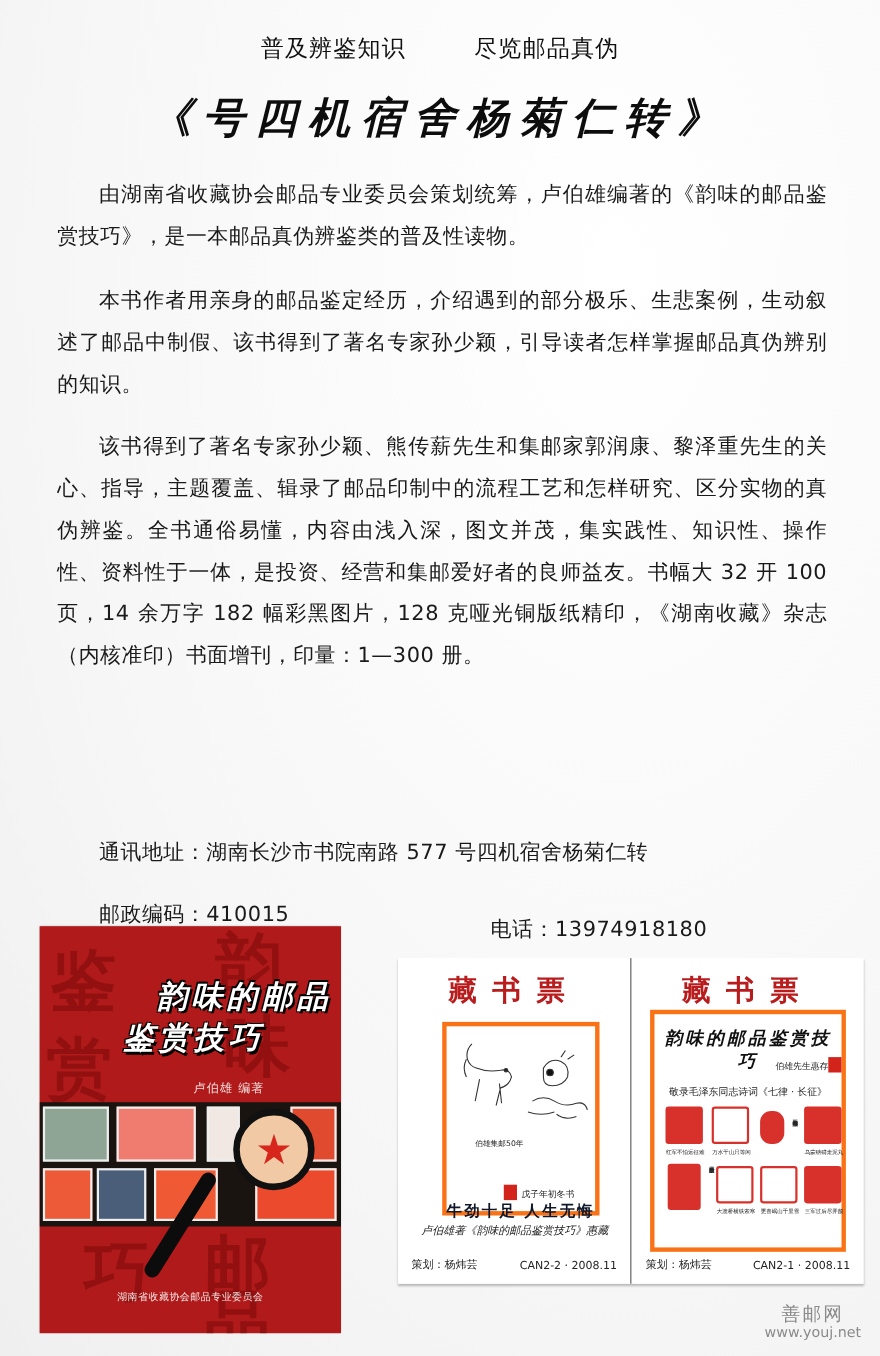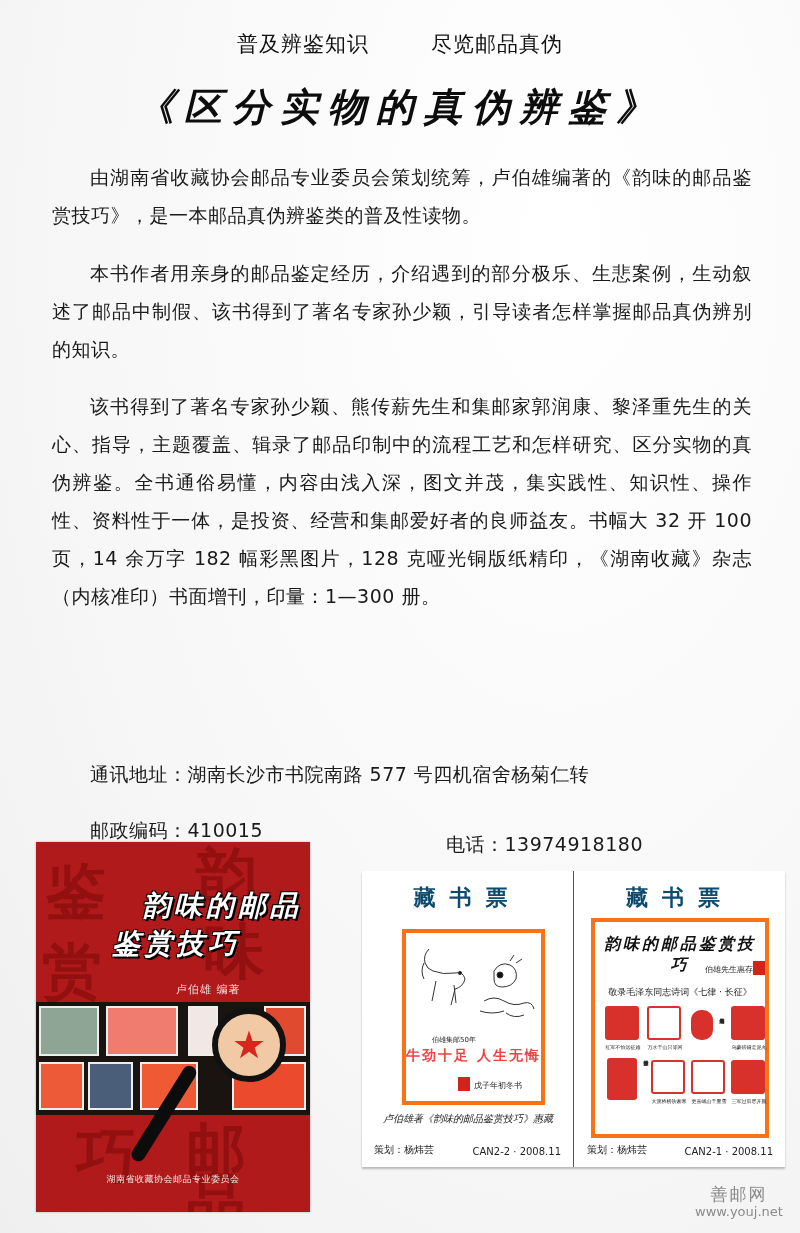--- a/index.html
+++ b/index.html
@@ -78,7 +78,7 @@
     <span>普及辨鉴知识</span><span class="gap"></span><span>尽览邮品真伪</span>
   </div>
 
-  <div class="main-title">《区分实物的真伪辨鉴》</div>
+  <div class="main-title">《号四机宿舍杨菊仁转》</div>
 
   <div class="body-text p1">
       <p>由湖南省收藏协会邮品专业委员会策划统筹，卢伯雄编著的《韵味的邮品鉴赏技巧》，是一本邮品真伪辨鉴类的普及性读物。</p>

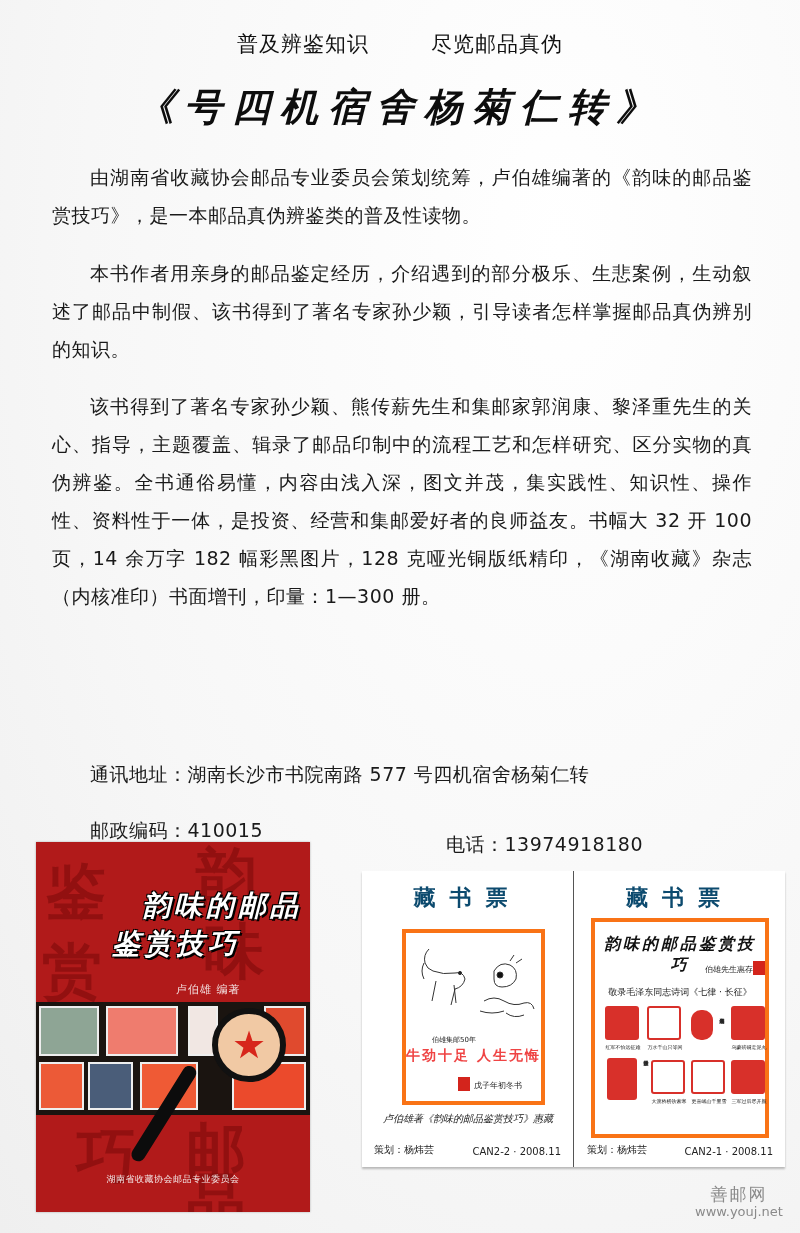--- a/index.html
+++ b/index.html
@@ -47,7 +47,7 @@
   .plate { position: absolute; top: 0; height: 296px; background: #fff; }
   .plate-a { left: 0; width: 212px; border-right: 1px solid #555; }
   .plate-b { left: 213px; width: 210px; }
-  .plate-head { position: absolute; top: 12px; left: 0; width: 100%; text-align: center; font-family: "DejaVu Serif", serif; font-size: 22px; font-weight: bold; letter-spacing: 14px; color: #0c4a6e; }
+  .plate-head { position: absolute; top: 12px; left: 0; width: 100%; text-align: center; font-family: "DejaVu Serif", serif; font-size: 26px; font-weight: bold; letter-spacing: 14px; color: #b91c1c; }
   .plate-frame { position: absolute; border: 4px solid #f97316; background: #fff; }
   .plate-a .plate-frame { left: 40px; top: 58px; width: 143px; height: 176px; }
   .plate-b .plate-frame { left: 16px; top: 47px; width: 178px; height: 220px; }

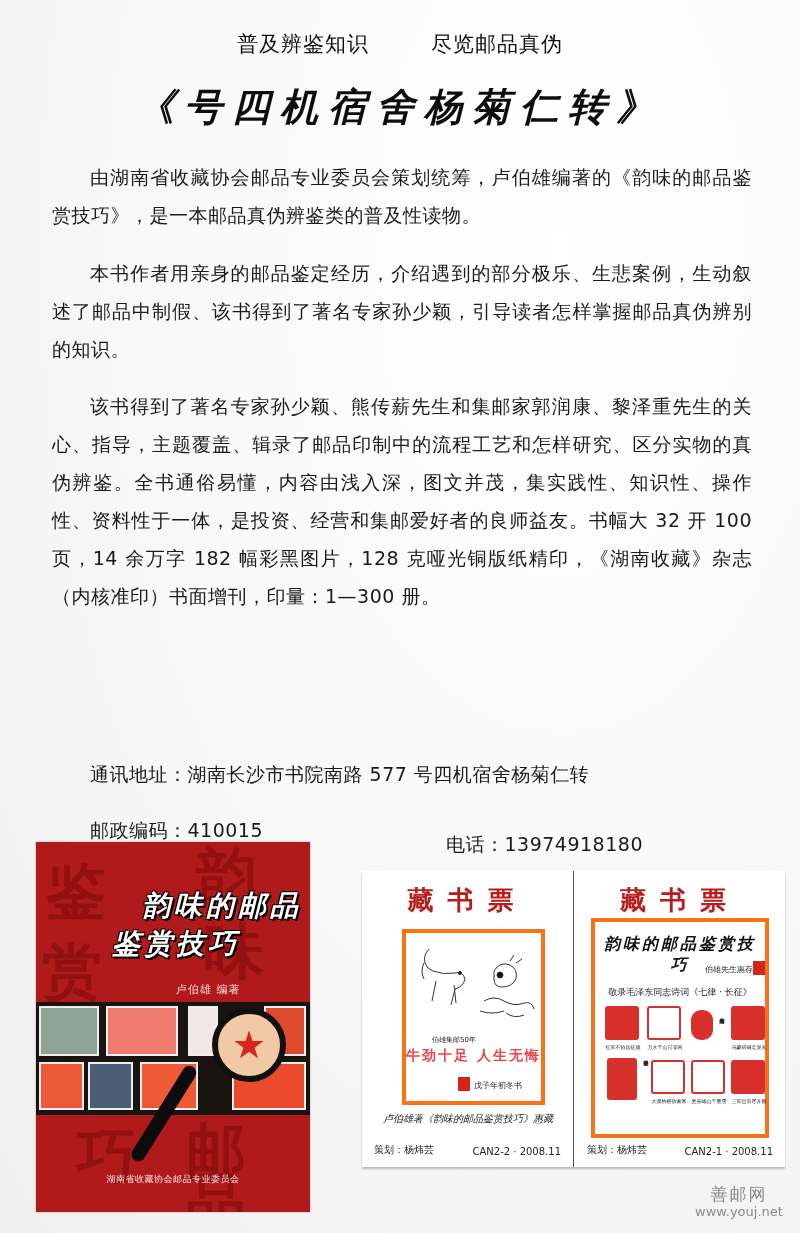--- a/index.html
+++ b/index.html
@@ -53,7 +53,7 @@
   .plate-b .plate-frame { left: 16px; top: 47px; width: 178px; height: 220px; }
   .sketch { position: absolute; left: 8px; top: 8px; width: 125px; height: 90px; }
   .small-cap { position: absolute; font-size: 7px; color: #222; }
-  .poem { position: absolute; left: 0; width: 100%; text-align: center; font-family: "DejaVu Serif", serif; font-weight: bold; font-size: 14px; color: #ef4444; letter-spacing: 2px; }
+  .poem { position: absolute; left: 0; width: 100%; text-align: left; font-family: "DejaVu Serif", serif; font-weight: bold; font-size: 14px; color: #0f172a; letter-spacing: 2px; margin-top: 45px; }
   .seal-red { position: absolute; background: #d3241c; }
   .dedication { position: absolute; top: 241px; left: 0; width: 212px; text-align: center; font-family: Liberation Sans, sans-serif; font-size: 10px; color: #1a1a1a; font-style: italic; }
   .plate-foot-l { position: absolute; bottom: 10px; left: 12px; font-size: 10px; color: #222; }

